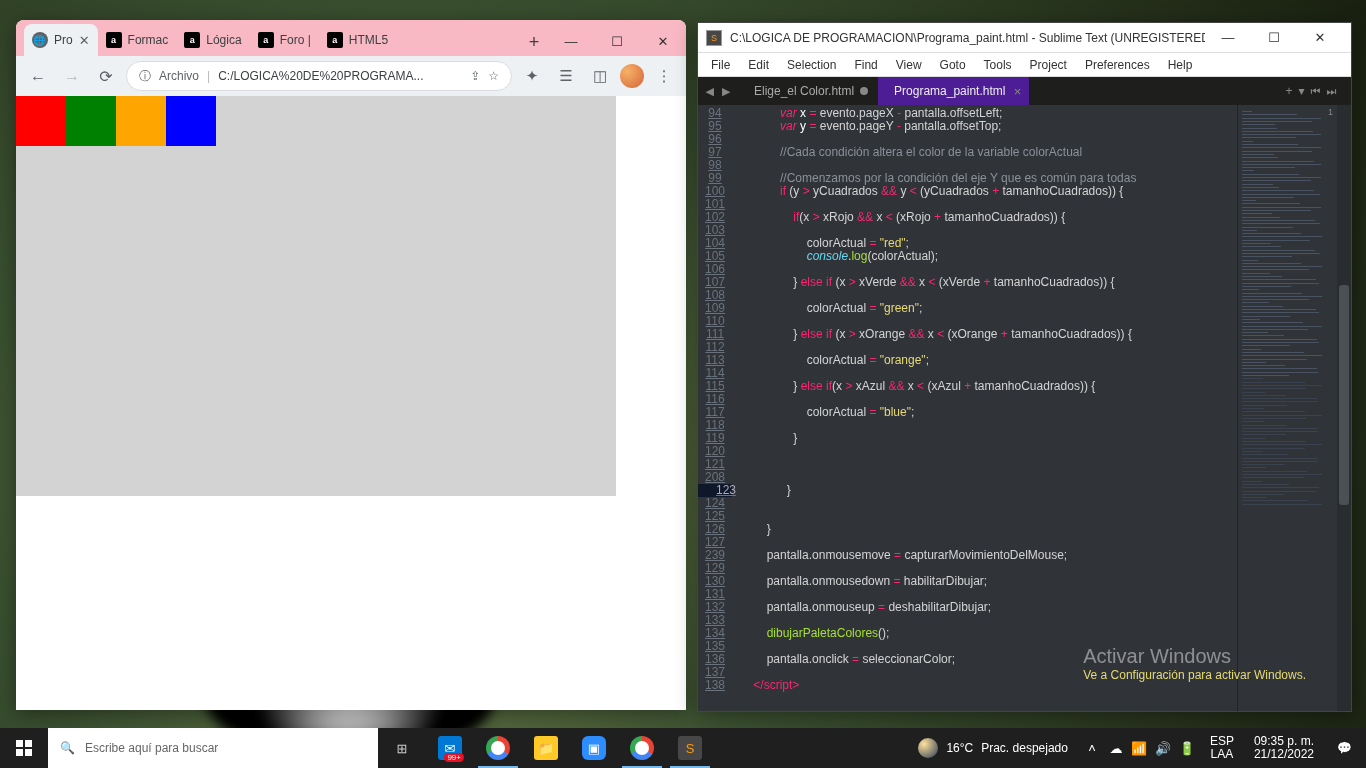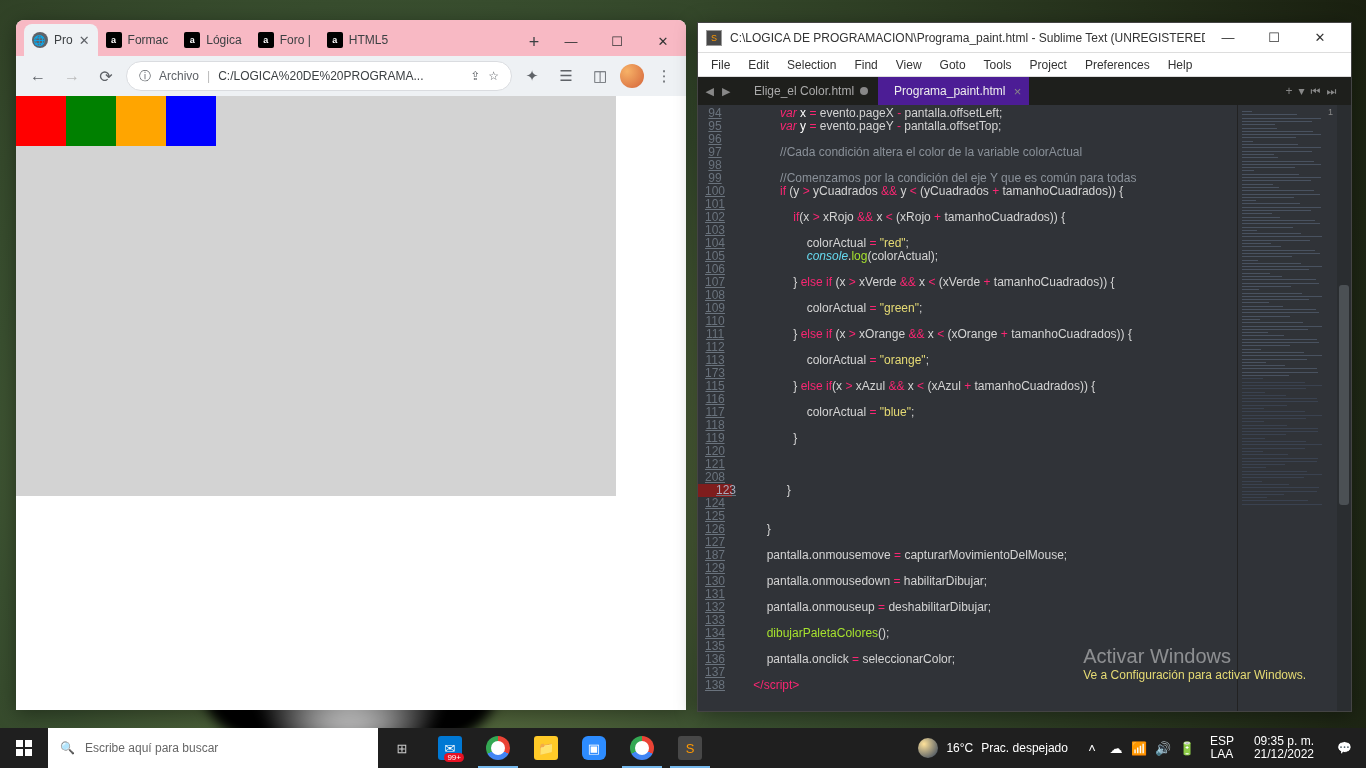--- a/index.html
+++ b/index.html
@@ -246,7 +246,7 @@
         <div>111</div>
         <div>112</div>
         <div>113</div>
-        <div>173</div>
+        <div>114</div>
         <div>115</div>
         <div>116</div>
         <div>117</div>

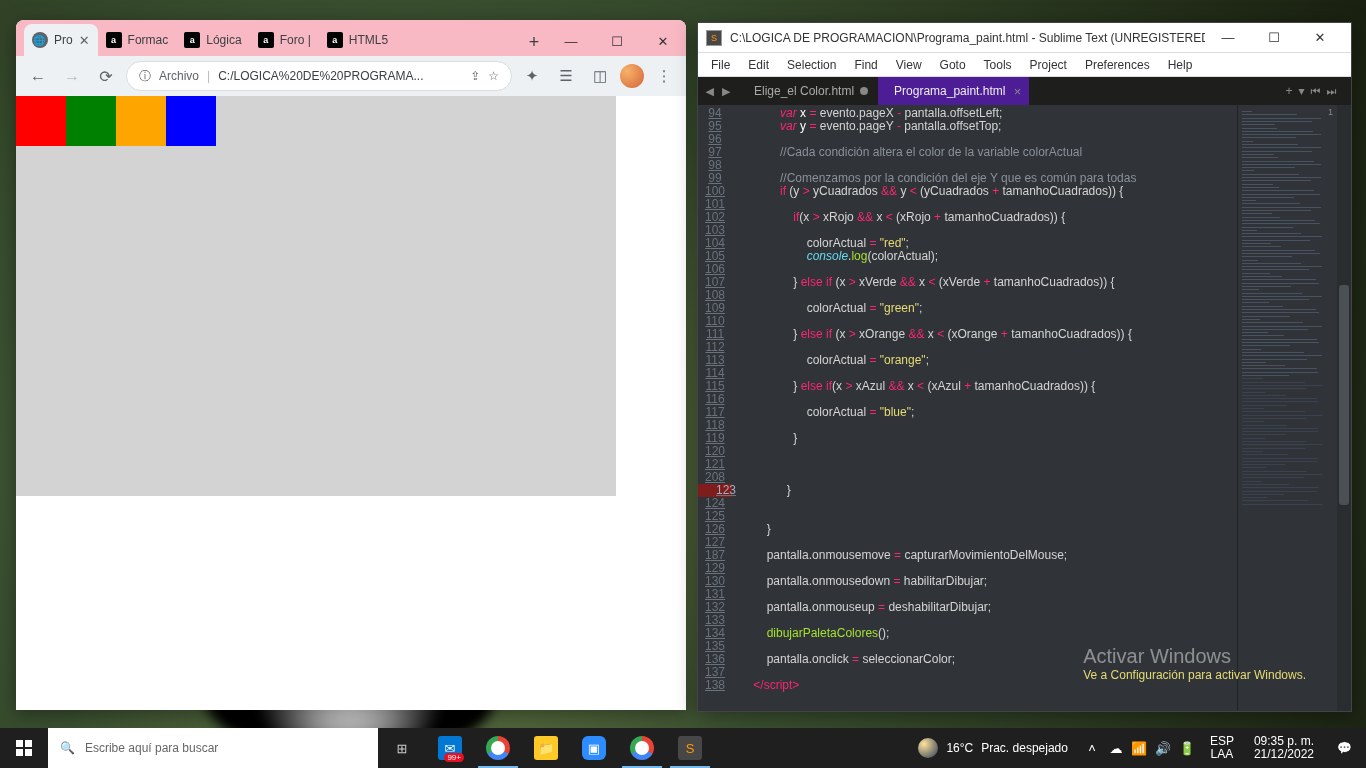--- a/index.html
+++ b/index.html
@@ -64,7 +64,7 @@
 
 .st-body{flex:1;display:flex;min-height:0;background:#303338;}
 .gutter{width:42px;background:#303338;text-align:center;padding:2px 8px 2px 0;color:#6a737d;font-family:Consolas,monospace;font-size:11px;line-height:13px;text-decoration:underline;}
-.gutter .hl{background:#7f1d1d;color:#aab;padding-left:18px;}
+.gutter .hl{background:#0f172a;color:#aab;padding-left:18px;}
 .code{flex:1;padding:2px 0;font-family:Consolas,monospace;font-size:11px;line-height:13px;white-space:pre;color:#d4d4d4;overflow:hidden;}
 .minimap{width:100px;background:#303338;border-left:1px solid #222;position:relative;}
 .minimap .mline{position:absolute;left:4px;height:1px;background:#495260;}

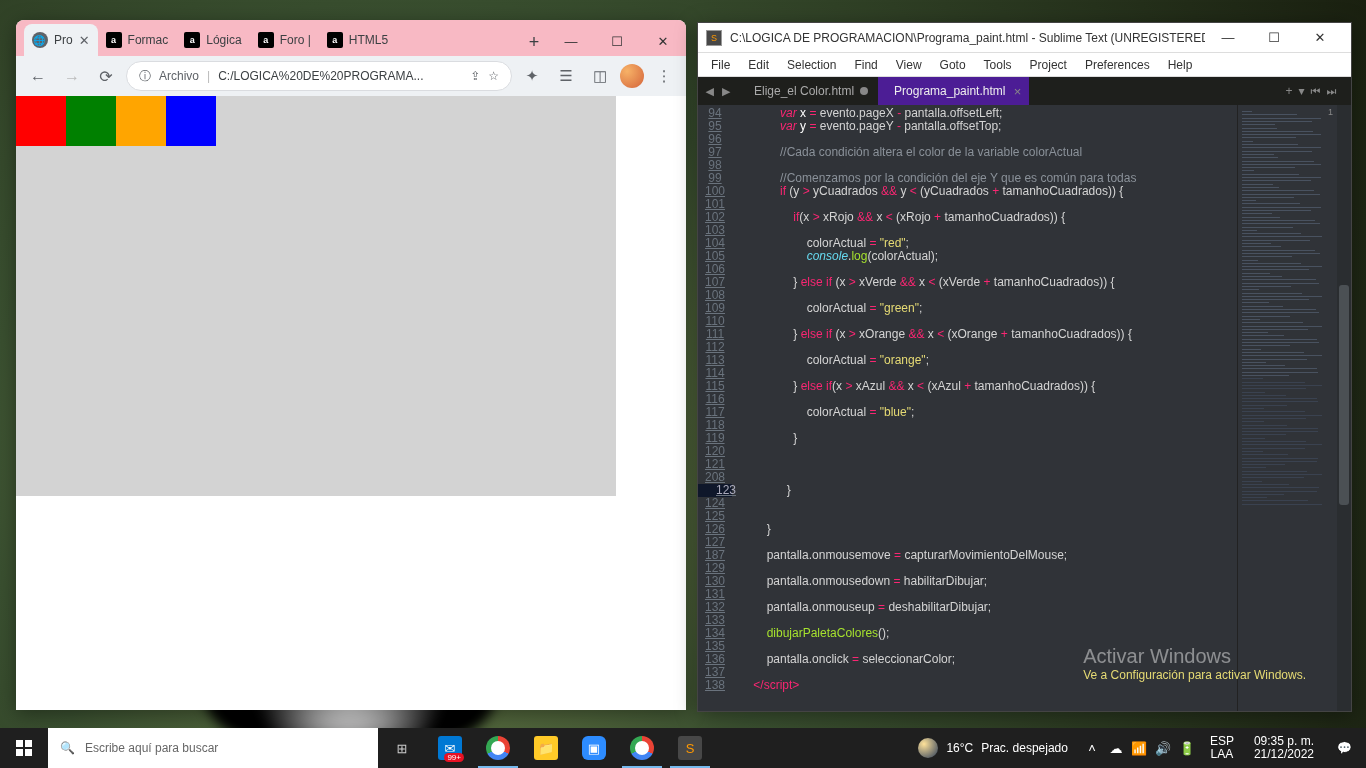--- a/index.html
+++ b/index.html
@@ -260,7 +260,7 @@
         <div>125</div>
         <div>126</div>
         <div>127</div>
-        <div>187</div>
+        <div>239</div>
         <div>129</div>
         <div>130</div>
         <div>131</div>

